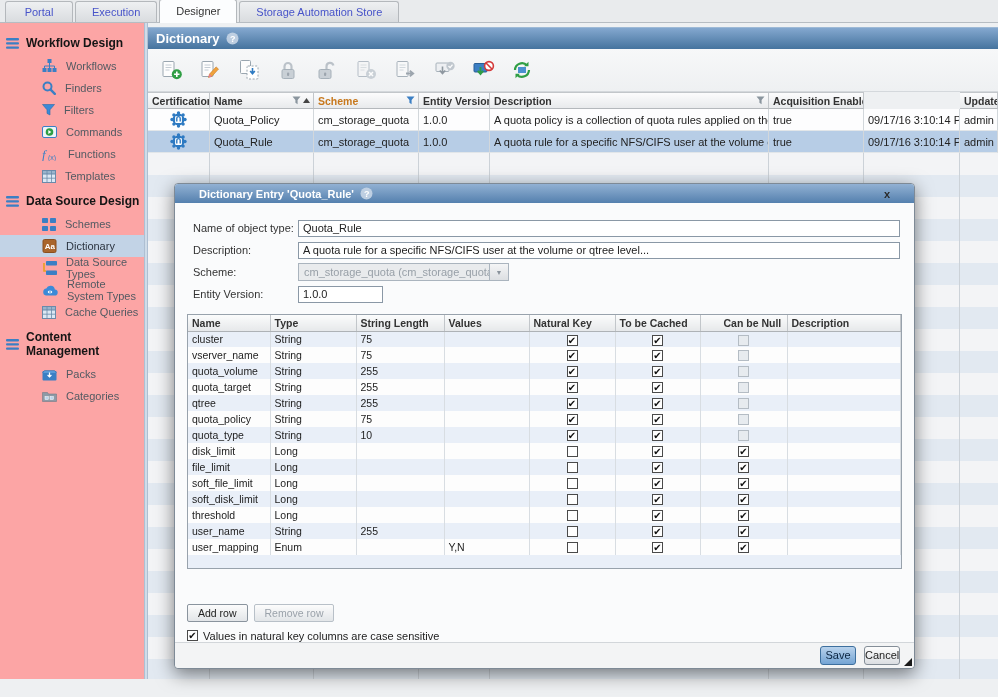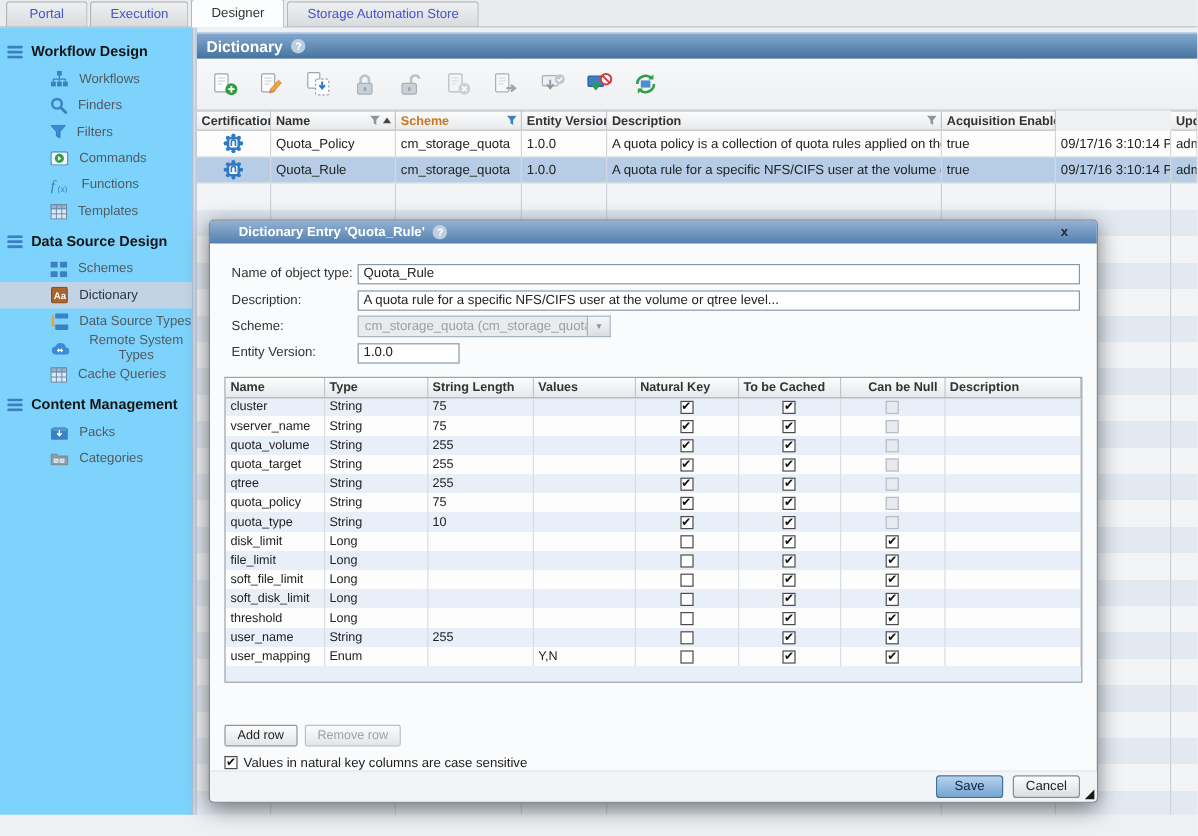--- a/index.html
+++ b/index.html
@@ -22,7 +22,7 @@
 
   
   #content { display:flex; height:656px; }
-  #sidebar { width:160px; background:#7dd3fc; flex:none; padding-top:6px;text-align:center; }
+  #sidebar { width:144px; background:#fca5a5; flex:none; padding-top:6px; }
   #divider { width:4px; flex:none; background:#cddaе8; background:#cfdce9; border-left:1px solid #aebfd2; border-right:1px solid #aebfd2; }
   #main { flex:1; position:relative; display:flex; flex-direction:column; background:#eef0f2; overflow:hidden; }
 

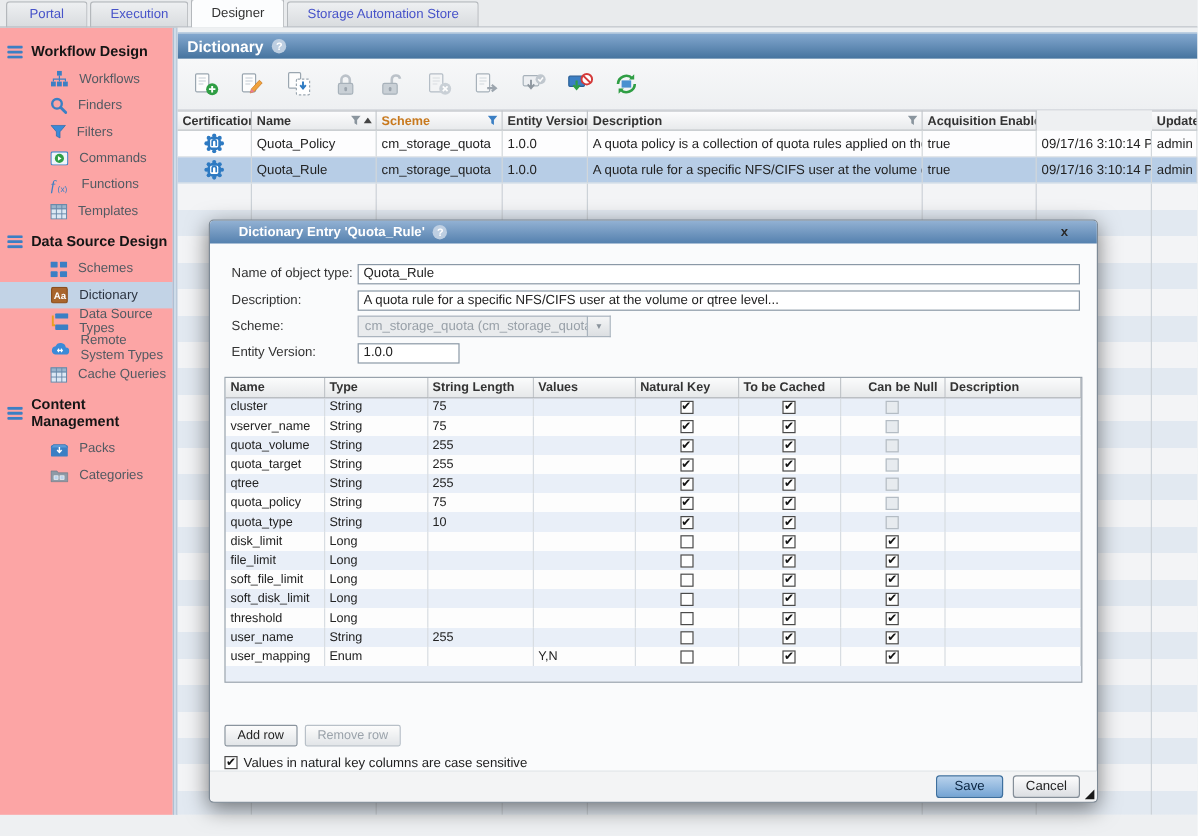--- a/index.html
+++ b/index.html
@@ -97,7 +97,7 @@
   #dlg-footer { margin-top:auto; height:31px; border-top:1px solid #d2d6da; background:#f3f4f5;
                 display:flex; align-items:center; justify-content:flex-end; gap:8px; padding-right:14px;
                 border-radius:0 0 4px 4px; position:relative; }
-  .fbtn { width:56px; height:19px; border-radius:3px; font-family:inherit; font-size:11px; cursor:pointer; }
+  .fbtn { width:36px; height:19px; border-radius:3px; font-family:inherit; font-size:11px; cursor:pointer; }
   #btn-save { border:1px solid #3d6f9e; background:linear-gradient(#b8d2ec,#74a4d4); color:#0a2440; }
   #btn-cancel { border:1px solid #848e98; background:linear-gradient(#fdfdfd,#dbdee2); color:#222; }
   #grip { position:absolute; right:2px; bottom:2px; width:0; height:0;

